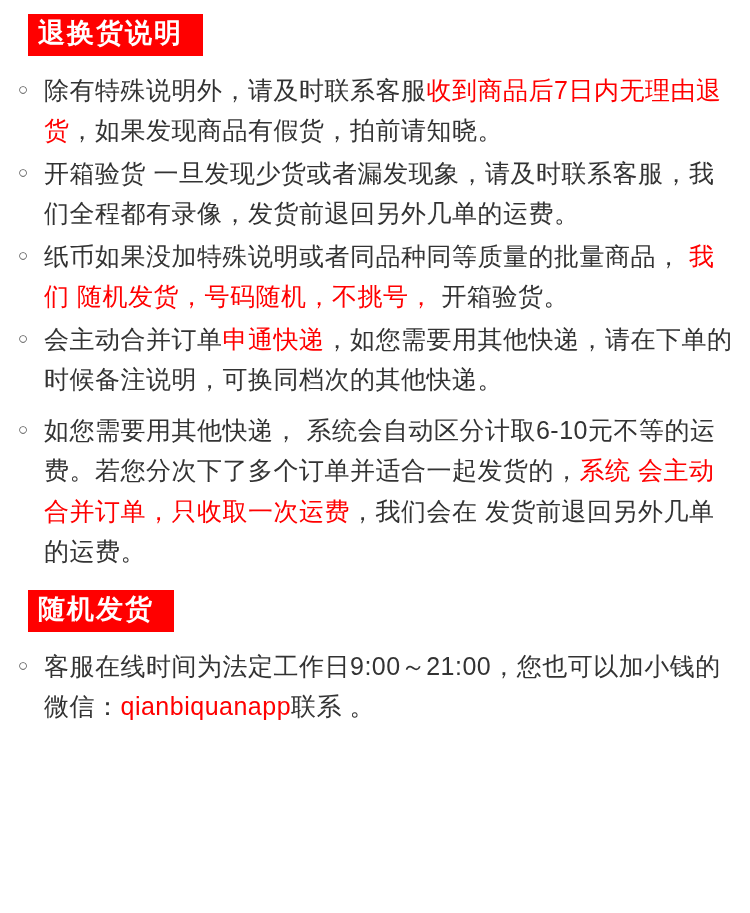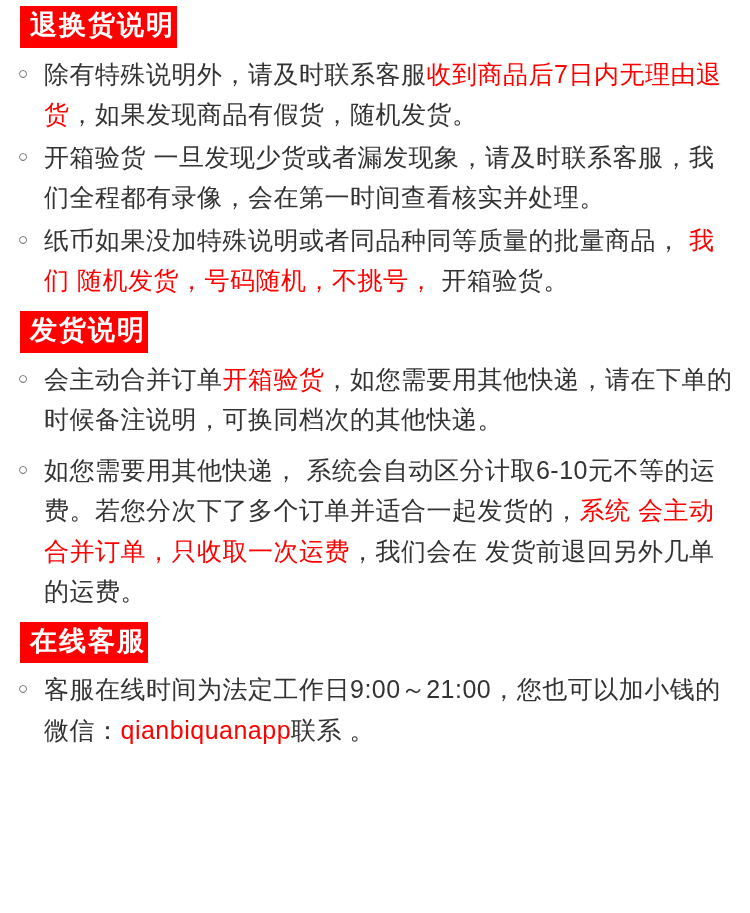--- a/index.html
+++ b/index.html
@@ -28,9 +28,9 @@
     font-size: 27px;
     font-weight: bold;
     line-height: 1.25;
-    padding: 3px 2px 5px 10px;
+    padding: 3px 20px 5px 10px;
     letter-spacing: 2px;
-    margin: 0;
+    margin: 8px;
   }
   .heading-wrap {
     margin: 0 0 6px 4px;

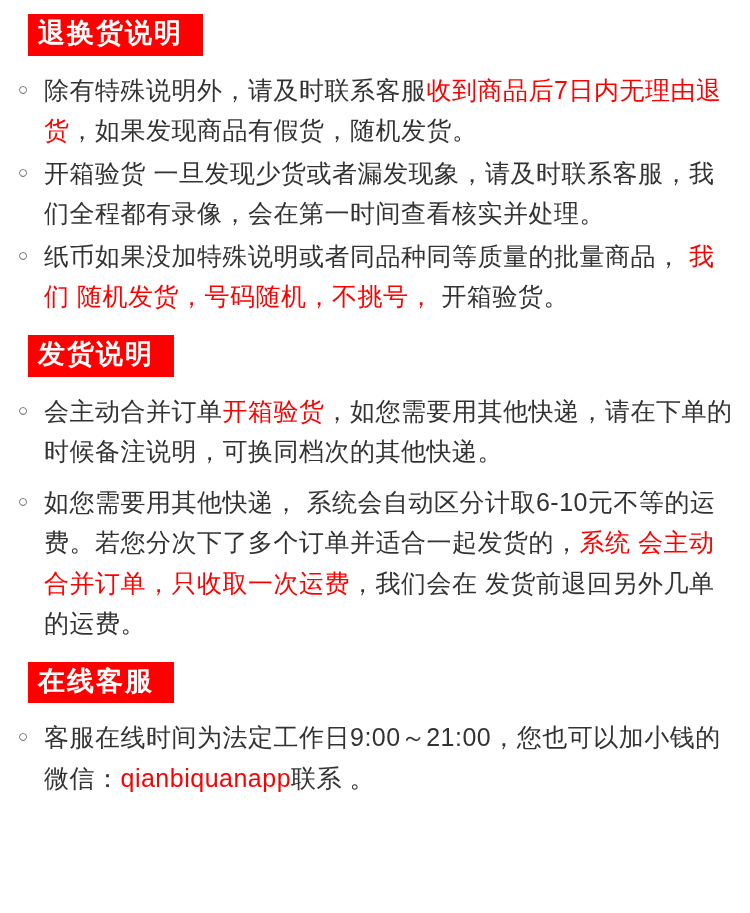--- a/index.html
+++ b/index.html
@@ -74,7 +74,7 @@
 
   <div class="bullet-item">
     <span class="bullet-mark">○</span>
-    <span class="bullet-text"><span>除有特殊说明外，请及时联系客服</span><span class="red">收到商品后7日内无理由退货</span><span>，如果发现商品有假货，随机发货。</span></span>
+    <span class="bullet-text"><span>除有特殊说明外，请及时联系客服</span><span class="red">收到商品后7日内无理由退货</span><span>，如果发现商品有假货，拍前请知晓。</span></span>
   </div>
 
   <div class="bullet-item">

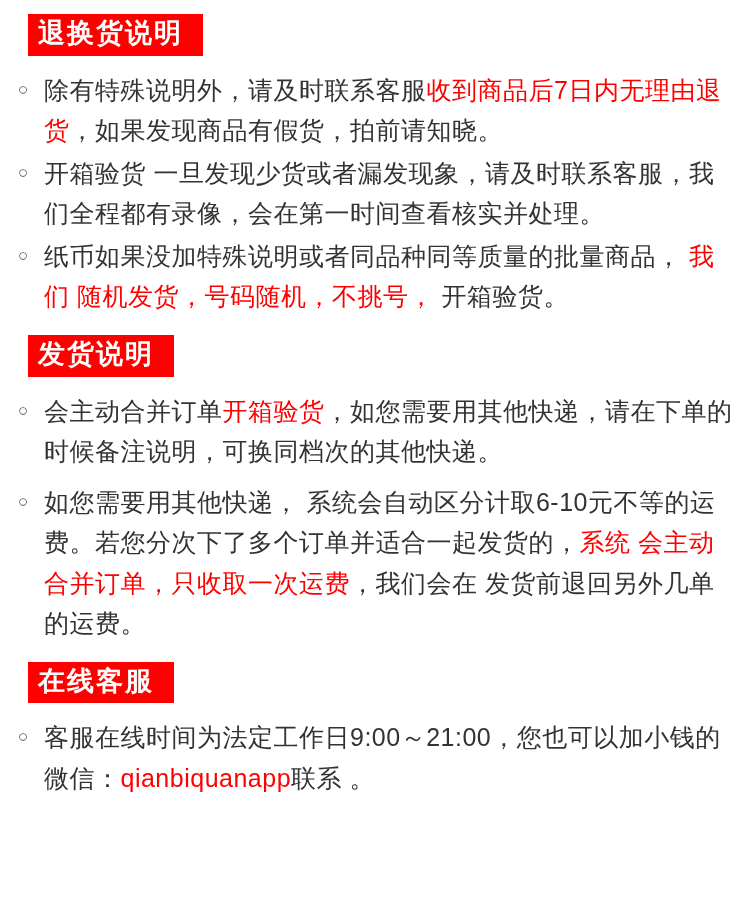--- a/index.html
+++ b/index.html
@@ -79,7 +79,7 @@
 
   <div class="bullet-item">
     <span class="bullet-mark">○</span>
-    <span class="bullet-text"><span>开箱验货 一旦发现少货或者漏发现象，请及时联系客服，我们全程都有录像，会在第一时间查看核实并处理。</span></span>
+    <span class="bullet-text"><span>开箱验货 一旦发现少货或者漏发现象，请及时联系客服，我们全程都有录像，发货前退回另外几单的运费。</span></span>
   </div>
 
   <div class="bullet-item">

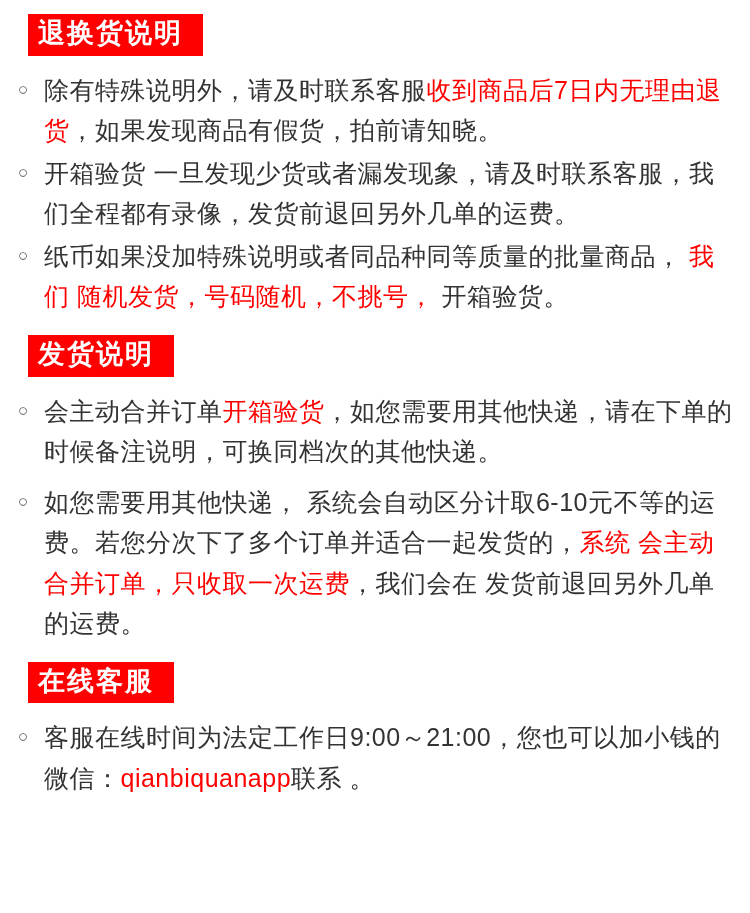--- a/index.html
+++ b/index.html
@@ -87,9 +87,6 @@
     <span class="bullet-text"><span>纸币如果没加特殊说明或者同品种同等质量的批量商品，</span><span class="red"> 我们 随机发货，号码随机，不挑号，</span><span> 开箱验货。</span></span>
   </div>
 
-  <div class="heading-wrap spaced">
-    <span class="section-heading">发货说明</span>
-  </div>
 
   <div class="bullet-item">
     <span class="bullet-mark">○</span>

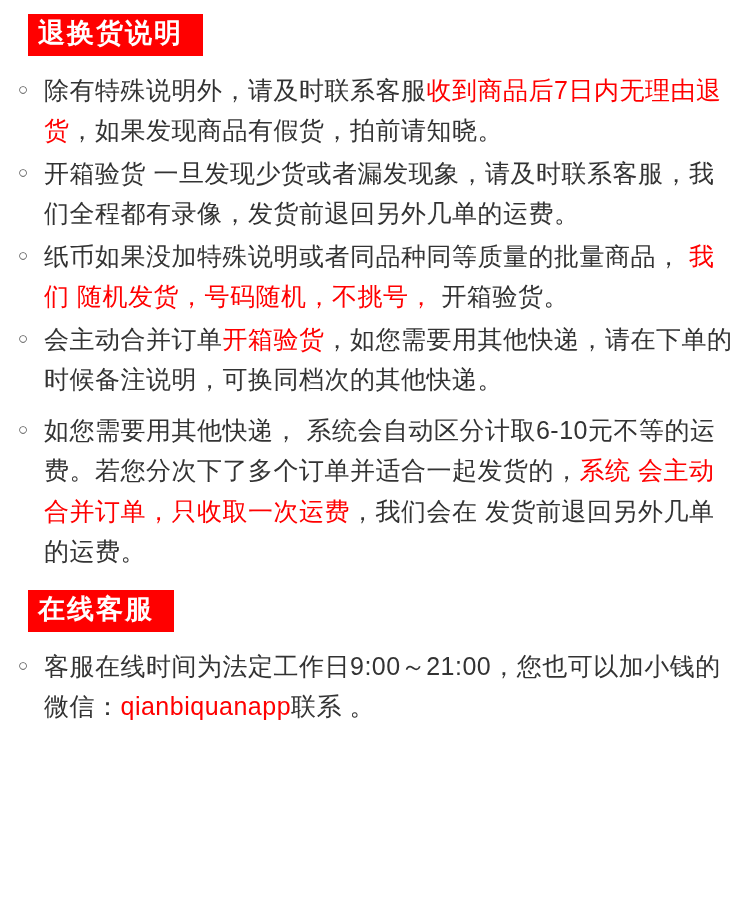--- a/index.html
+++ b/index.html
@@ -90,7 +90,7 @@
 
   <div class="bullet-item">
     <span class="bullet-mark">○</span>
-    <span class="bullet-text"><span>会主动合并订单</span><span class="red">开箱验货</span><span>，如您需要用其他快递，请在下单的时候备注说明，可换同档次的其他快递。</span></span>
+    <span class="bullet-text"><span>会主动合并订单</span><span class="red">申通快递</span><span>，如您需要用其他快递，请在下单的时候备注说明，可换同档次的其他快递。</span></span>
   </div>
 
   <div class="gap-small"></div>

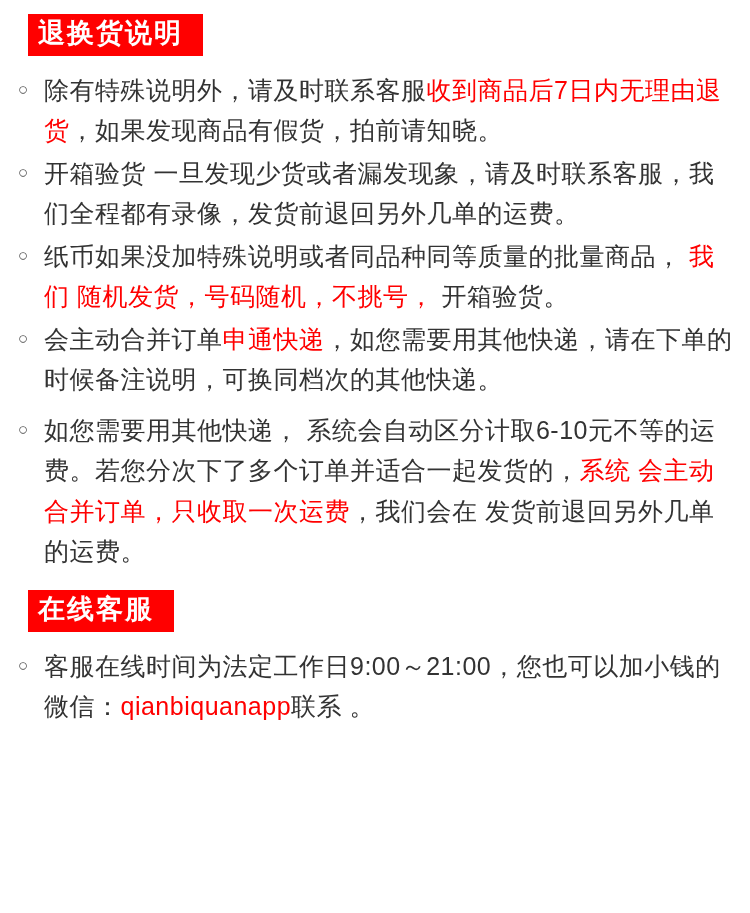--- a/index.html
+++ b/index.html
@@ -101,7 +101,7 @@
   </div>
 
   <div class="heading-wrap spaced">
-    <span class="section-heading">在线客服</span>
+    <span class="section-heading">随机发货</span>
   </div>
 
   <div class="bullet-item">

